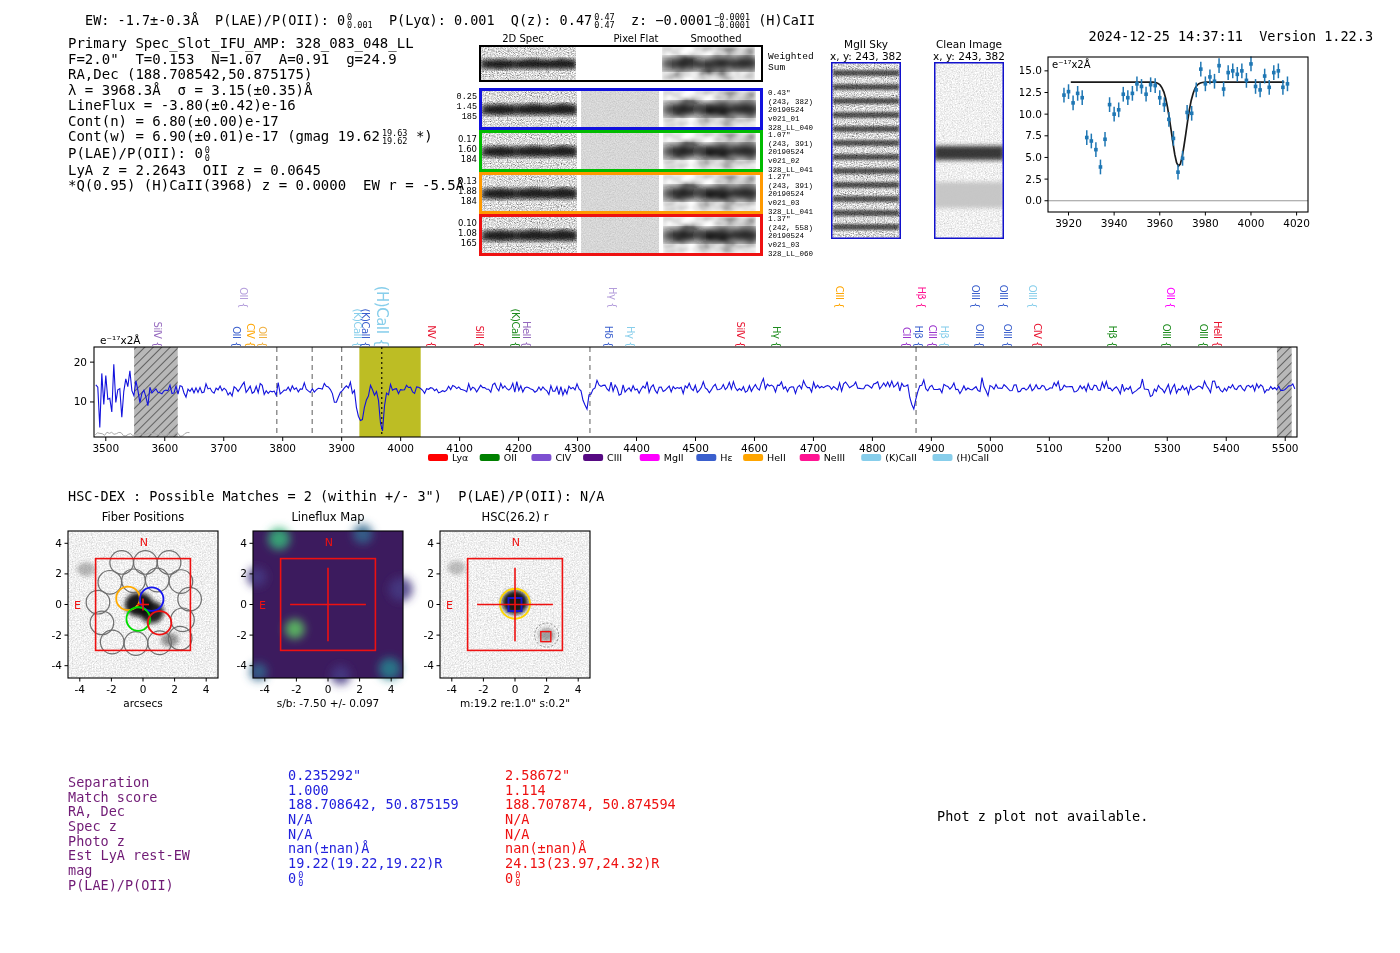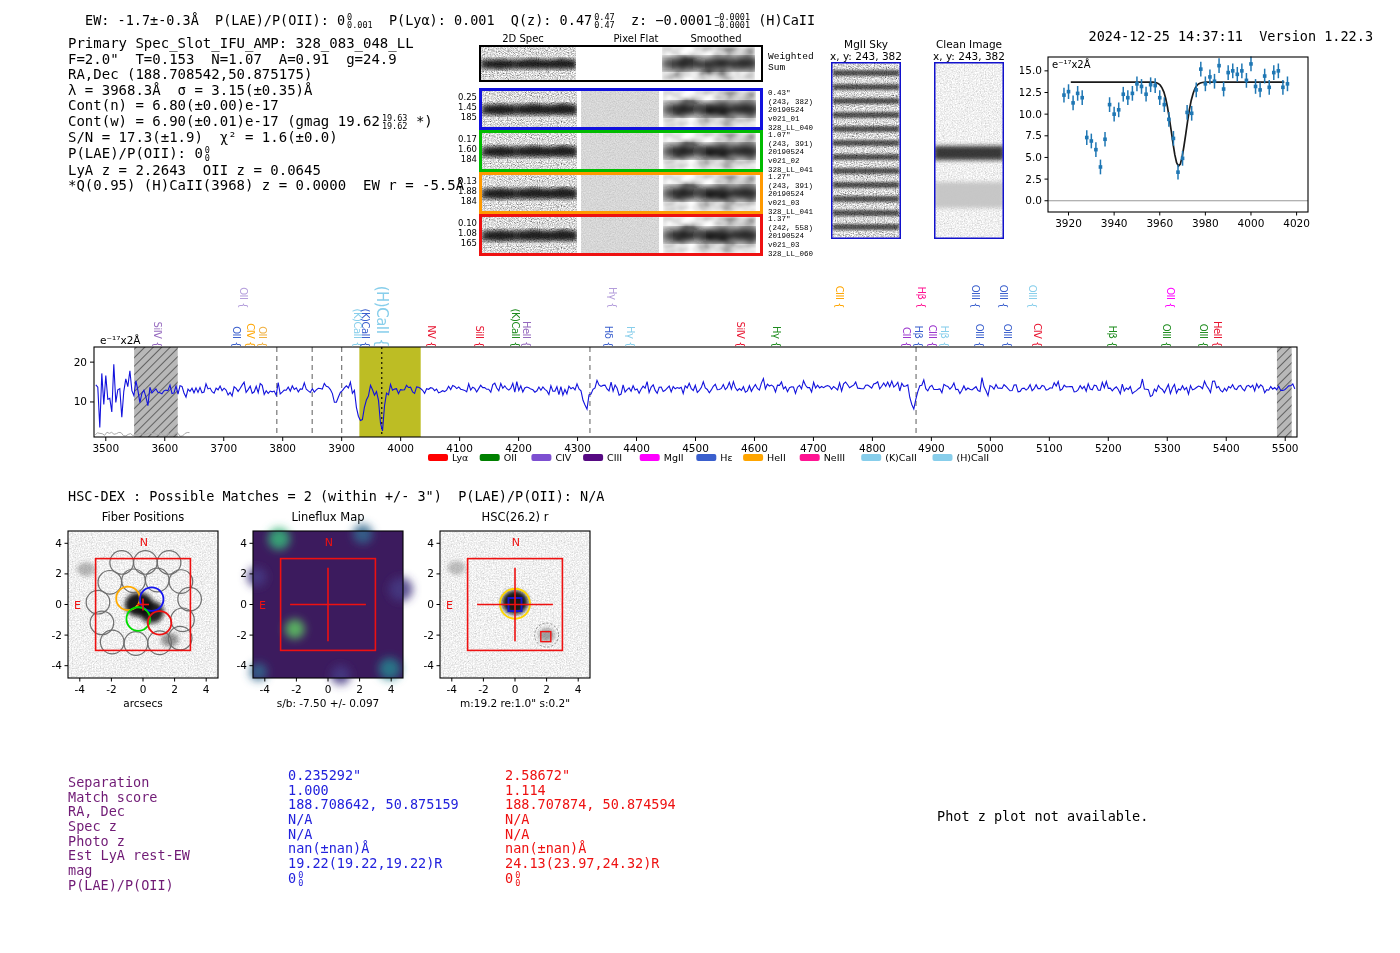--- a/index.html
+++ b/index.html
@@ -94,6 +94,7 @@
       <div class="info-line">F=2.0"  T=0.153  N=1.07  A=0.91  g=24.9</div>
       <div class="info-line">RA,Dec (188.708542,50.875175)</div>
       <div class="info-line">λ = 3968.3Å  σ = 3.15(±0.35)Å</div>
+      <div class="info-line">LineFlux = -3.80(±0.42)e-16</div>
       <div class="info-line">Cont(n) = 6.80(±0.00)e-17</div>
       <div class="info-line">Cont(w) = 6.90(±0.01)e-17 (gmag 19.62<span class="stk"><span>19.63</span><span>19.62</span></span> *)</div>
       <div class="info-line">S/N = 17.3(±1.9)  χ² = 1.6(±0.0)</div>

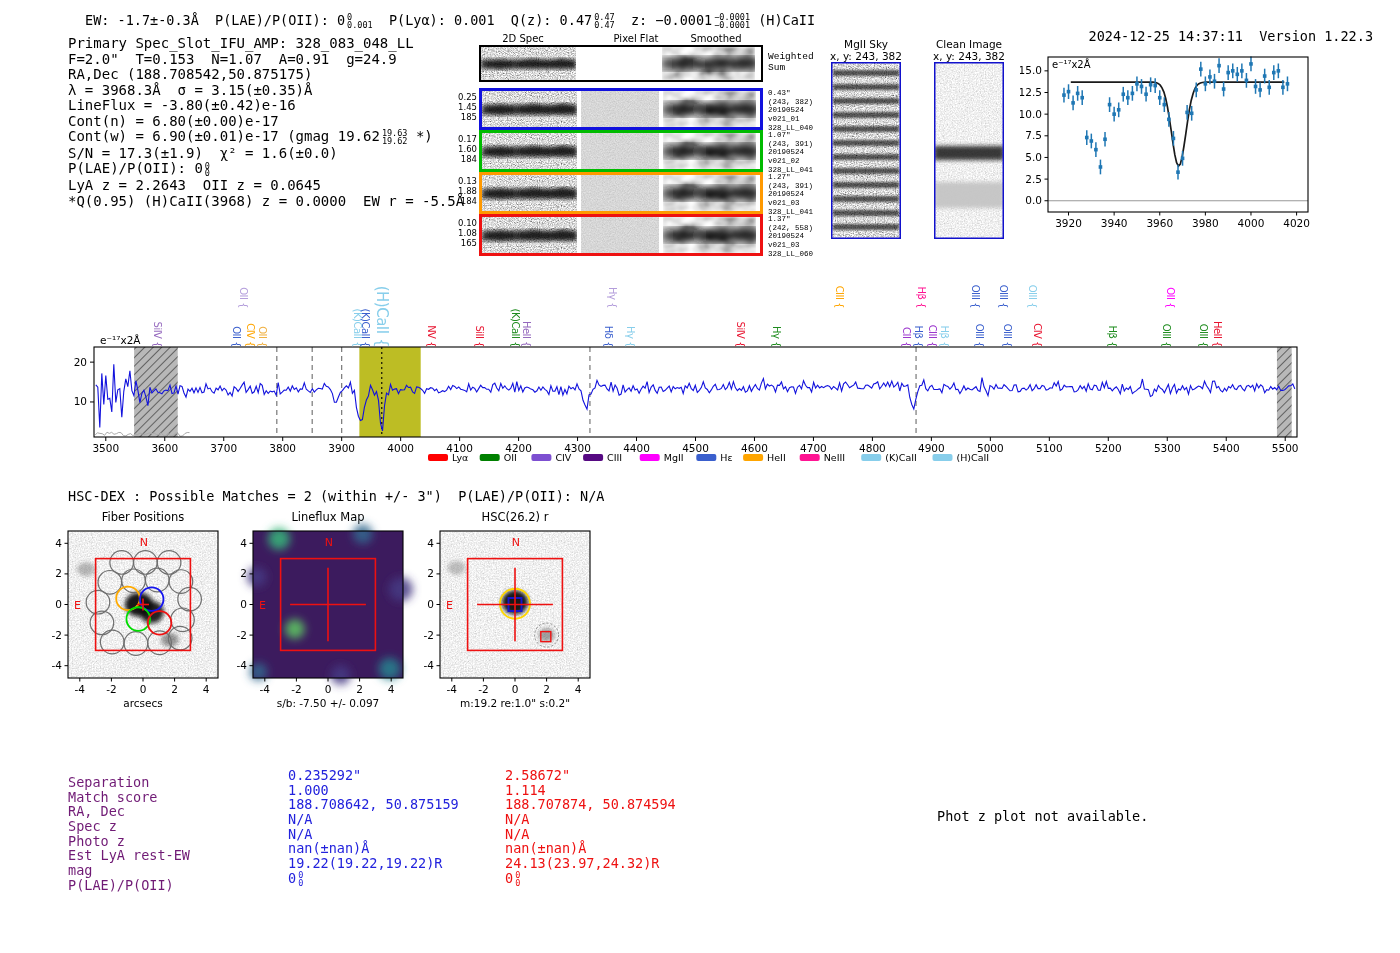--- a/index.html
+++ b/index.html
@@ -155,7 +155,7 @@
           </g>
         </svg>
       </div>
-      <div class="cut-left" style="left: 0px; top: 59px;">0.25
+      <div class="cut-left" style="left: 0px; top: 59px; font-family: Liberation Mono, monospace;">0.25
 1.45
 185</div>
       <div class="cut-right" style="left: 312px; top: 56px;">0.43"

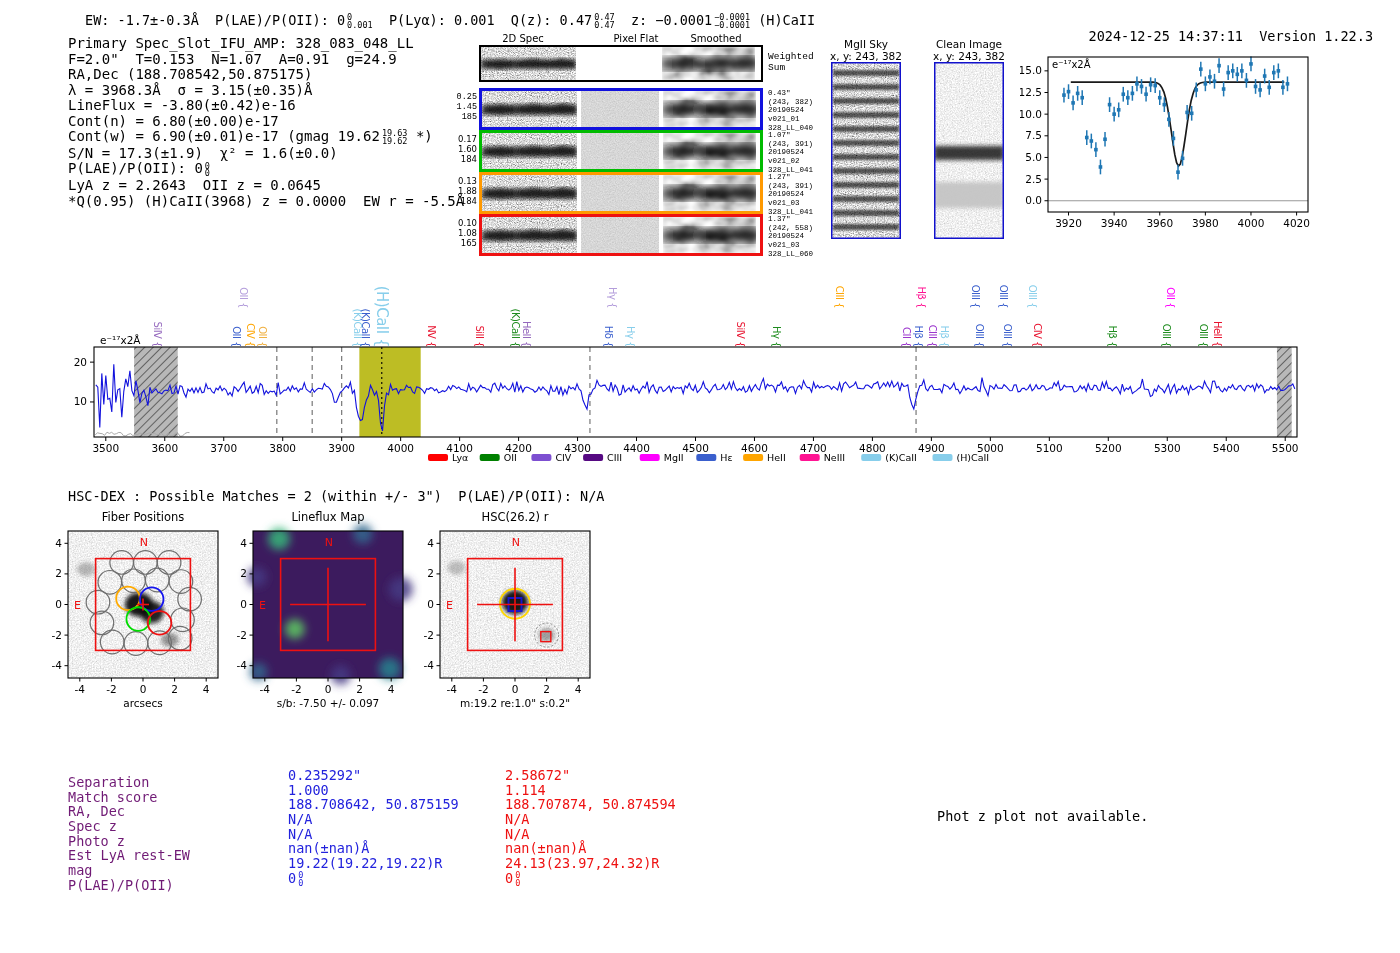--- a/index.html
+++ b/index.html
@@ -97,7 +97,6 @@
       <div class="info-line">LineFlux = -3.80(±0.42)e-16</div>
       <div class="info-line">Cont(n) = 6.80(±0.00)e-17</div>
       <div class="info-line">Cont(w) = 6.90(±0.01)e-17 (gmag 19.62<span class="stk"><span>19.63</span><span>19.62</span></span> *)</div>
-      <div class="info-line">S/N = 17.3(±1.9)  χ² = 1.6(±0.0)</div>
       <div class="info-line">P(LAE)/P(OII): 0<span class="stk"><span>0</span><span>0</span></span></div>
       <div class="info-line">LyA z = 2.2643  OII z = 0.0645</div>
       <div class="info-line">*Q(0.95) (H)CaII(3968) z = 0.0000  EW r = -5.5Å</div>

